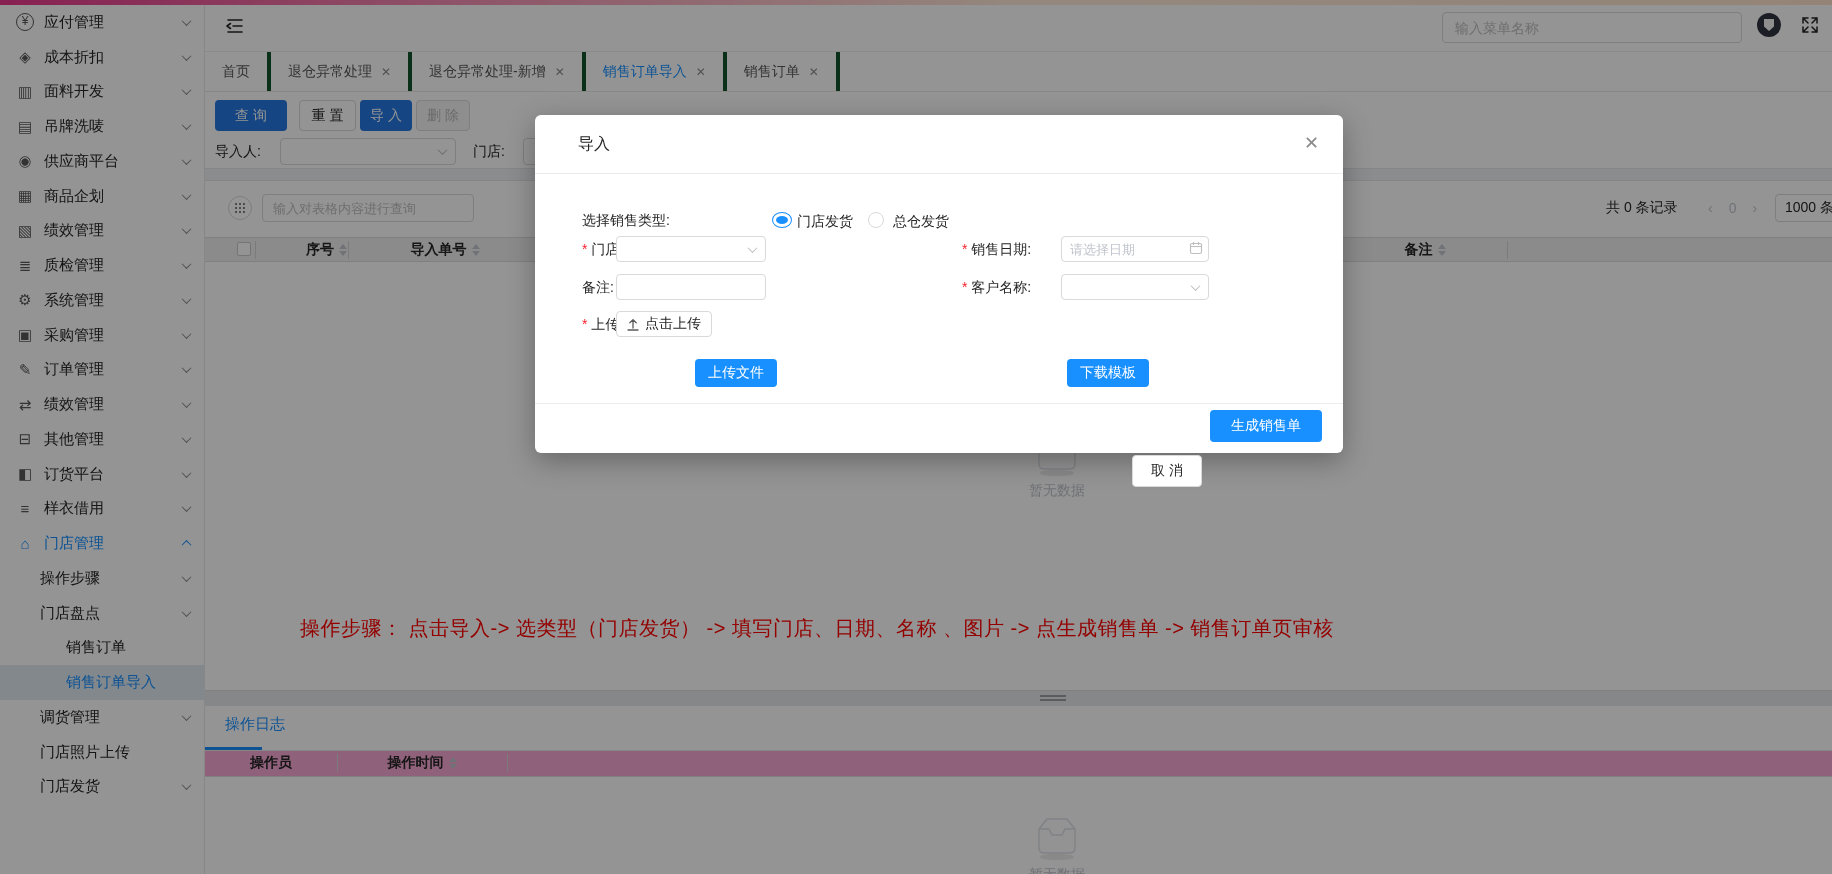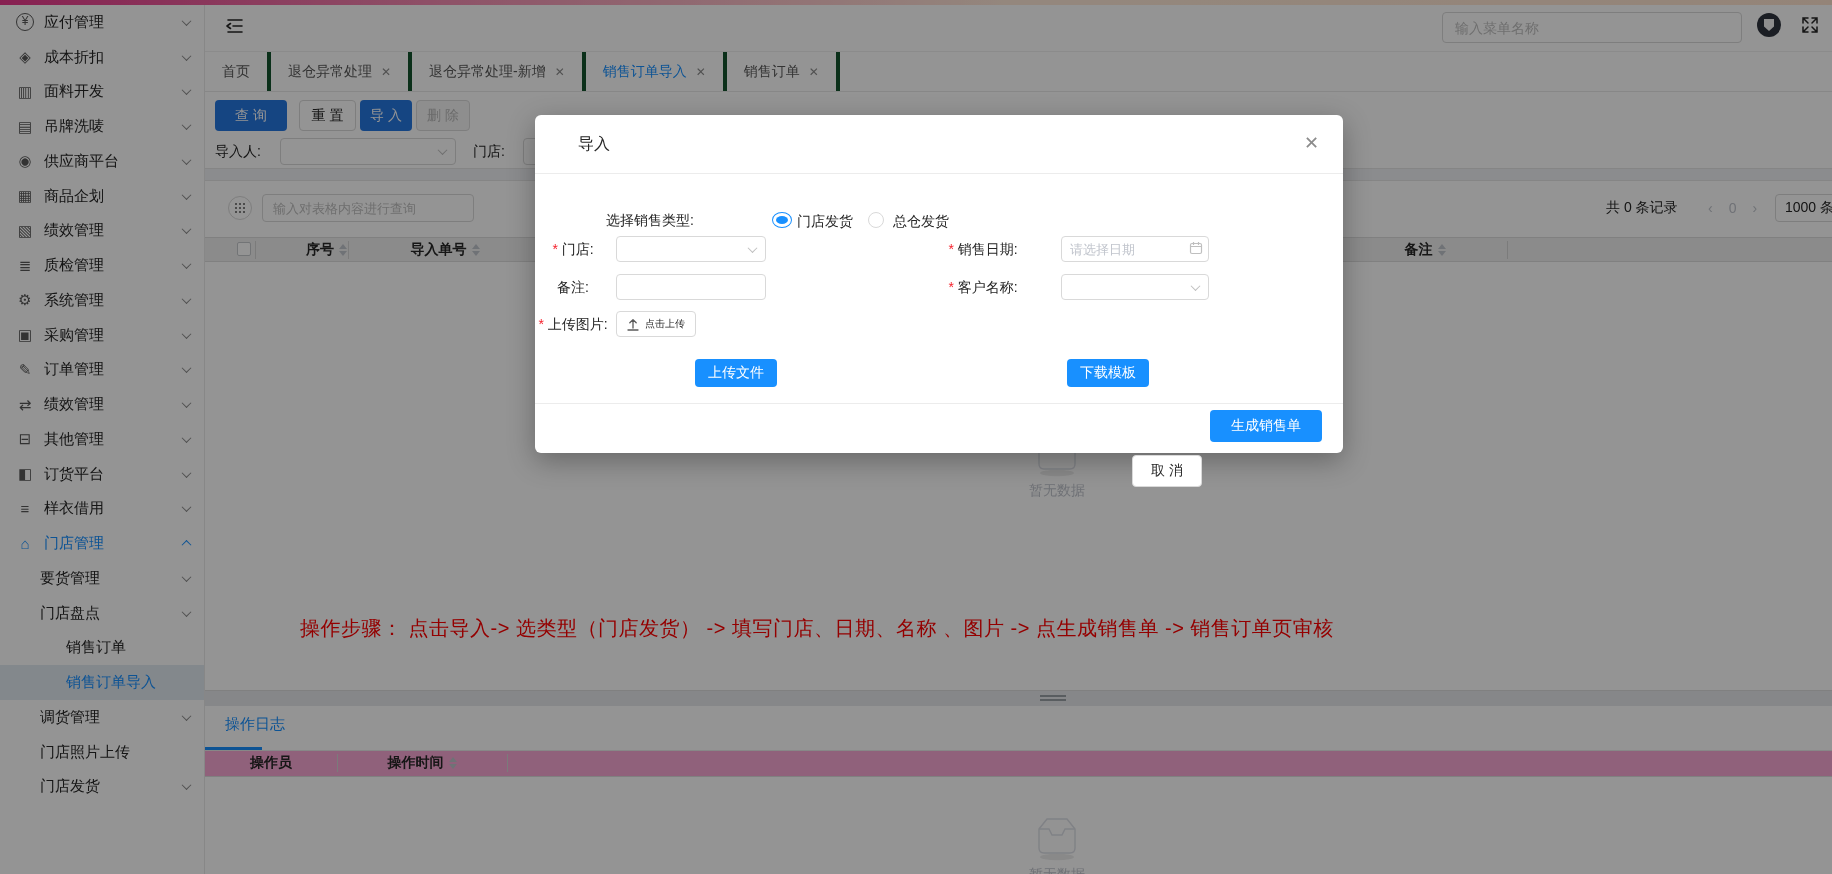--- a/index.html
+++ b/index.html
@@ -94,7 +94,7 @@
   .m-close{right:24px;top:17px;font-size:18px;color:#8c8c8c;cursor:pointer;}
   .m-hline{left:0;top:58px;width:808px;height:1px;background:#ececec;}
   .m-fline{left:0;top:288px;width:808px;height:1px;background:#ececec;}
-  .m-lbl{position:absolute;font-size:14px;color:#262626;font-weight:500;text-align:center;white-space:nowrap;}
+  .m-lbl{position:absolute;font-size:14px;color:#262626;font-weight:500;text-align:left;white-space:nowrap;padding-left:47px;}
   .req::before{content:"* ";color:#f5222d;font-weight:400;}
   .radio{position:absolute;width:16px;height:16px;border-radius:50%;border:1px solid #d9d9d9;background:#fff;}
   .radio.sel{border-color:#1890ff;}

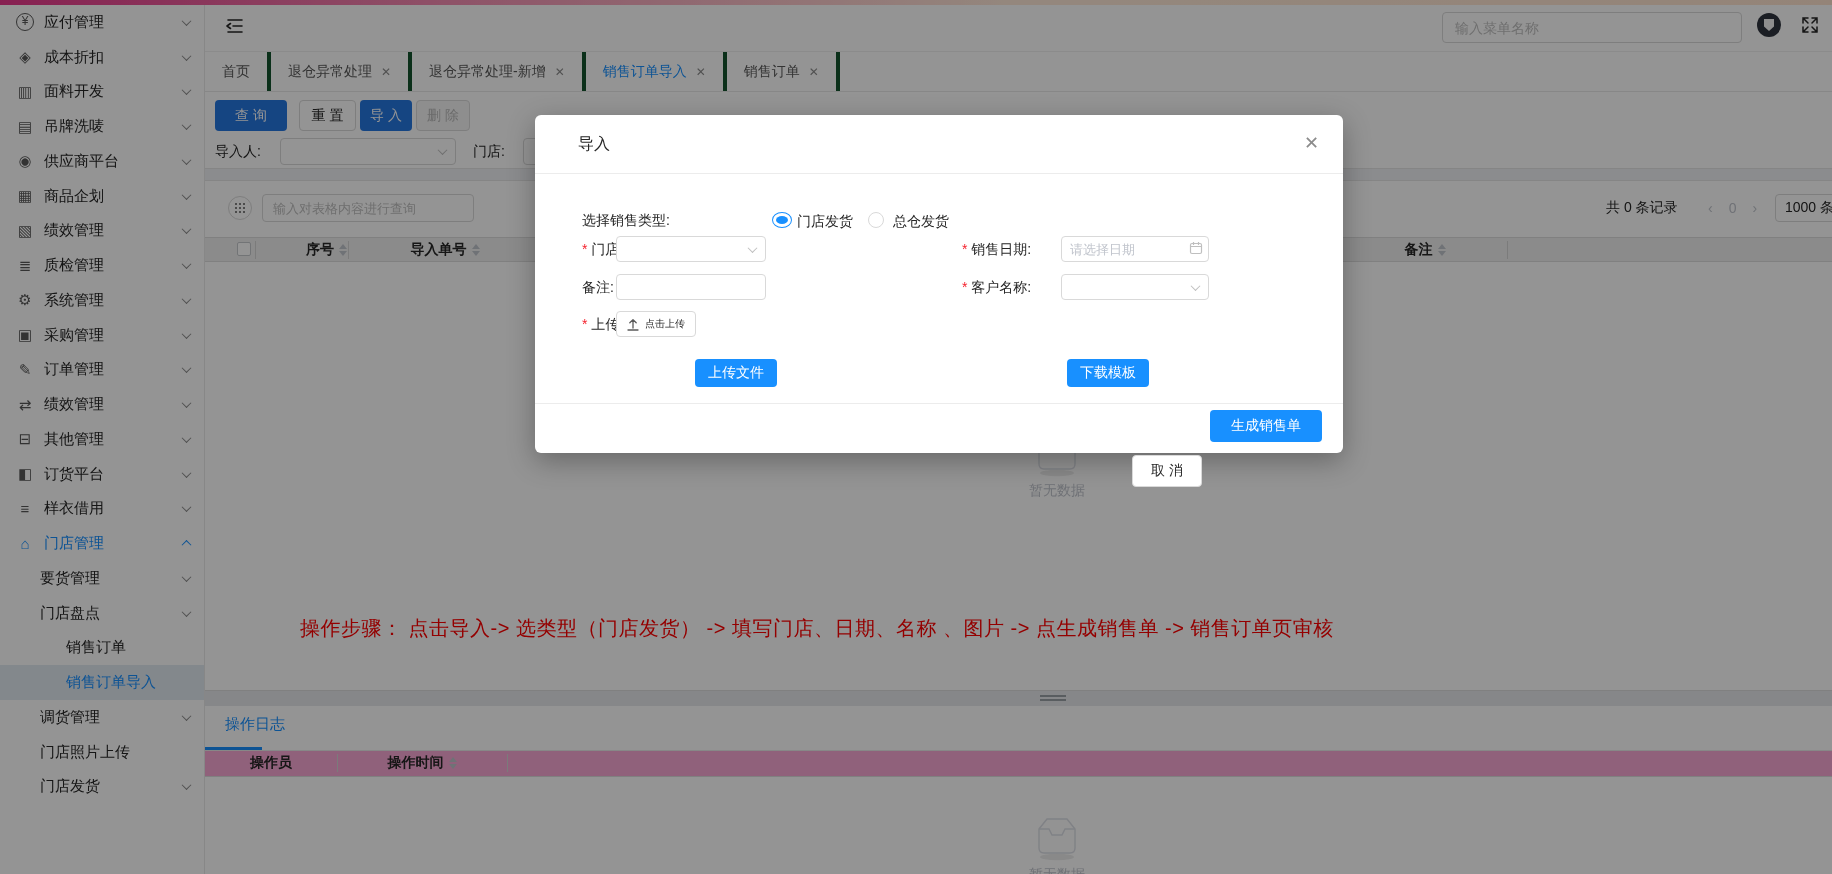--- a/index.html
+++ b/index.html
@@ -103,7 +103,7 @@
   .m-inp{position:absolute;height:26px;border:1px solid #d9d9d9;border-radius:4px;padding:0 8px;font-size:13px;color:#262626;outline:none;background:#fff;}
   .m-inp::placeholder{color:#c0c4cc;}
   .m-sel{height:26px;}
-  .upl{left:81px;top:196px;height:26px;padding:0 10px;display:flex;align-items:center;gap:6px;border:1px solid #d9d9d9;border-radius:4px;font-size:10px;color:#262626;cursor:pointer;background:#fff;}
+  .upl{left:81px;top:196px;height:26px;padding:0 10px;display:flex;align-items:center;gap:6px;border:1px solid #d9d9d9;border-radius:4px;font-size:14px;color:#262626;cursor:pointer;background:#fff;}
   .bluebtn{position:absolute;height:28px;background:#1890ff;color:#fff;font-size:14px;border-radius:4px;display:flex;align-items:center;justify-content:center;cursor:pointer;}
   .fbtn{position:absolute;top:295px;height:32px;border-radius:4px;font-size:14px;display:flex;align-items:center;justify-content:center;cursor:pointer;}
   .fbtn.plain{border:1px solid #d9d9d9;background:#fff;color:#262626;}

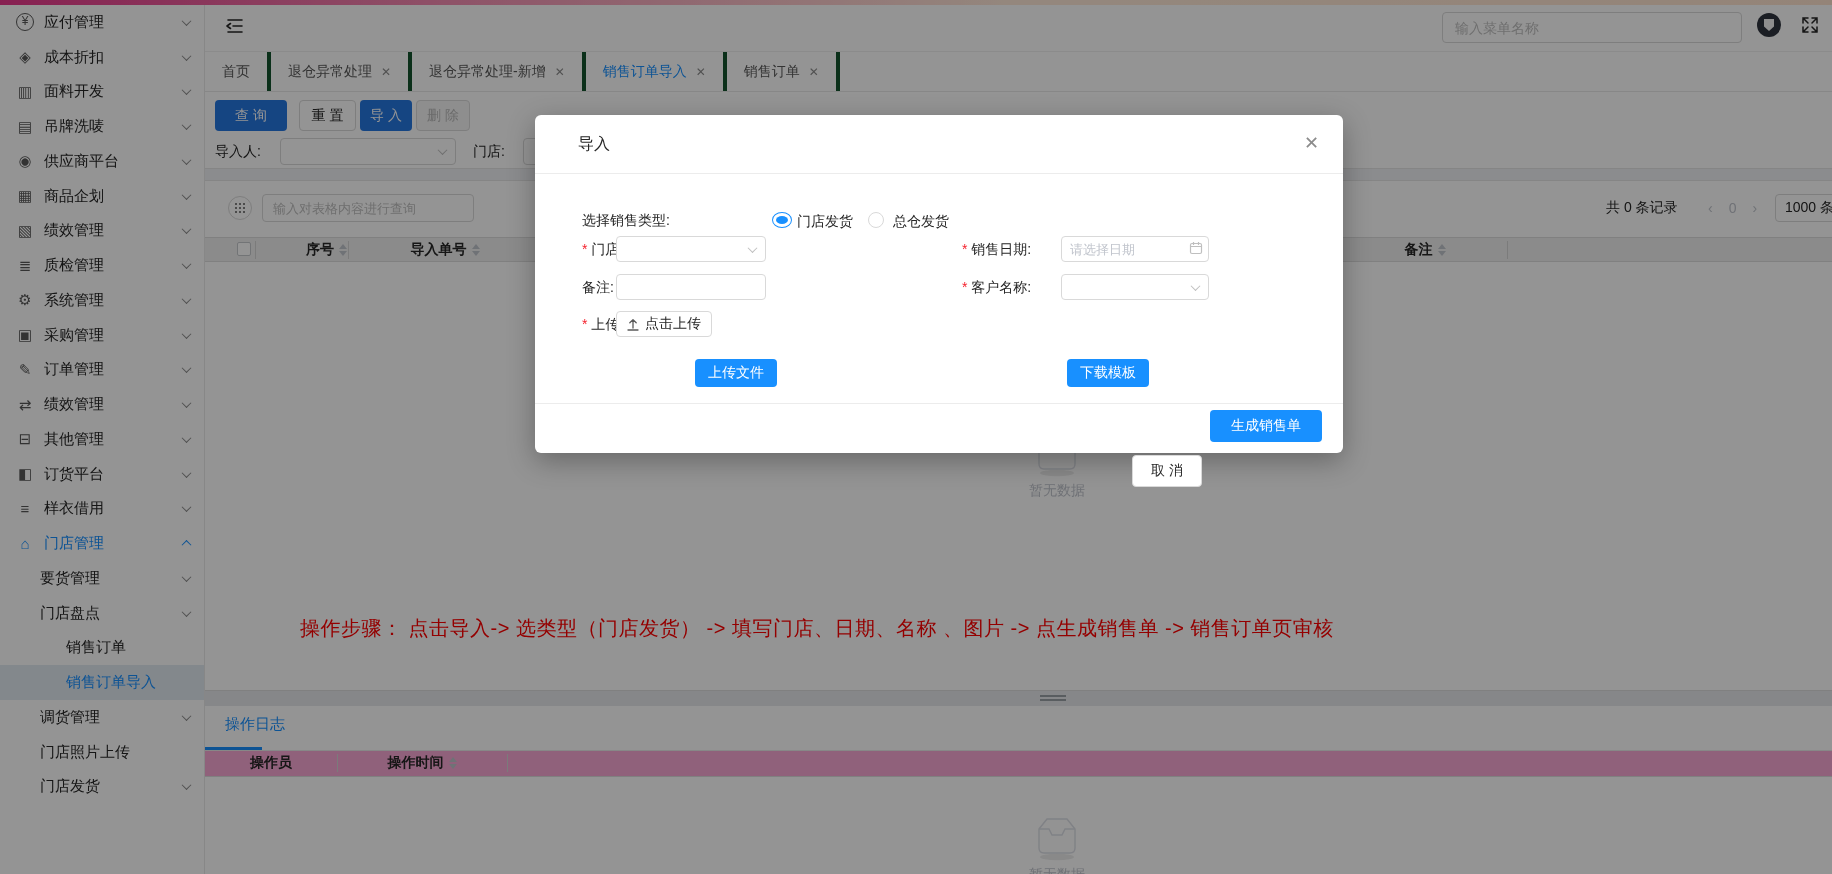--- a/index.html
+++ b/index.html
@@ -200,7 +200,7 @@
         <span class="chev up"></span>
       </div>
       <div class="s-item lvl2">
-        <span class="s-label">要货管理</span>
+        <span class="s-label">操作步骤</span>
         <span class="chev down"></span>
       </div>
       <div class="s-item lvl2">

